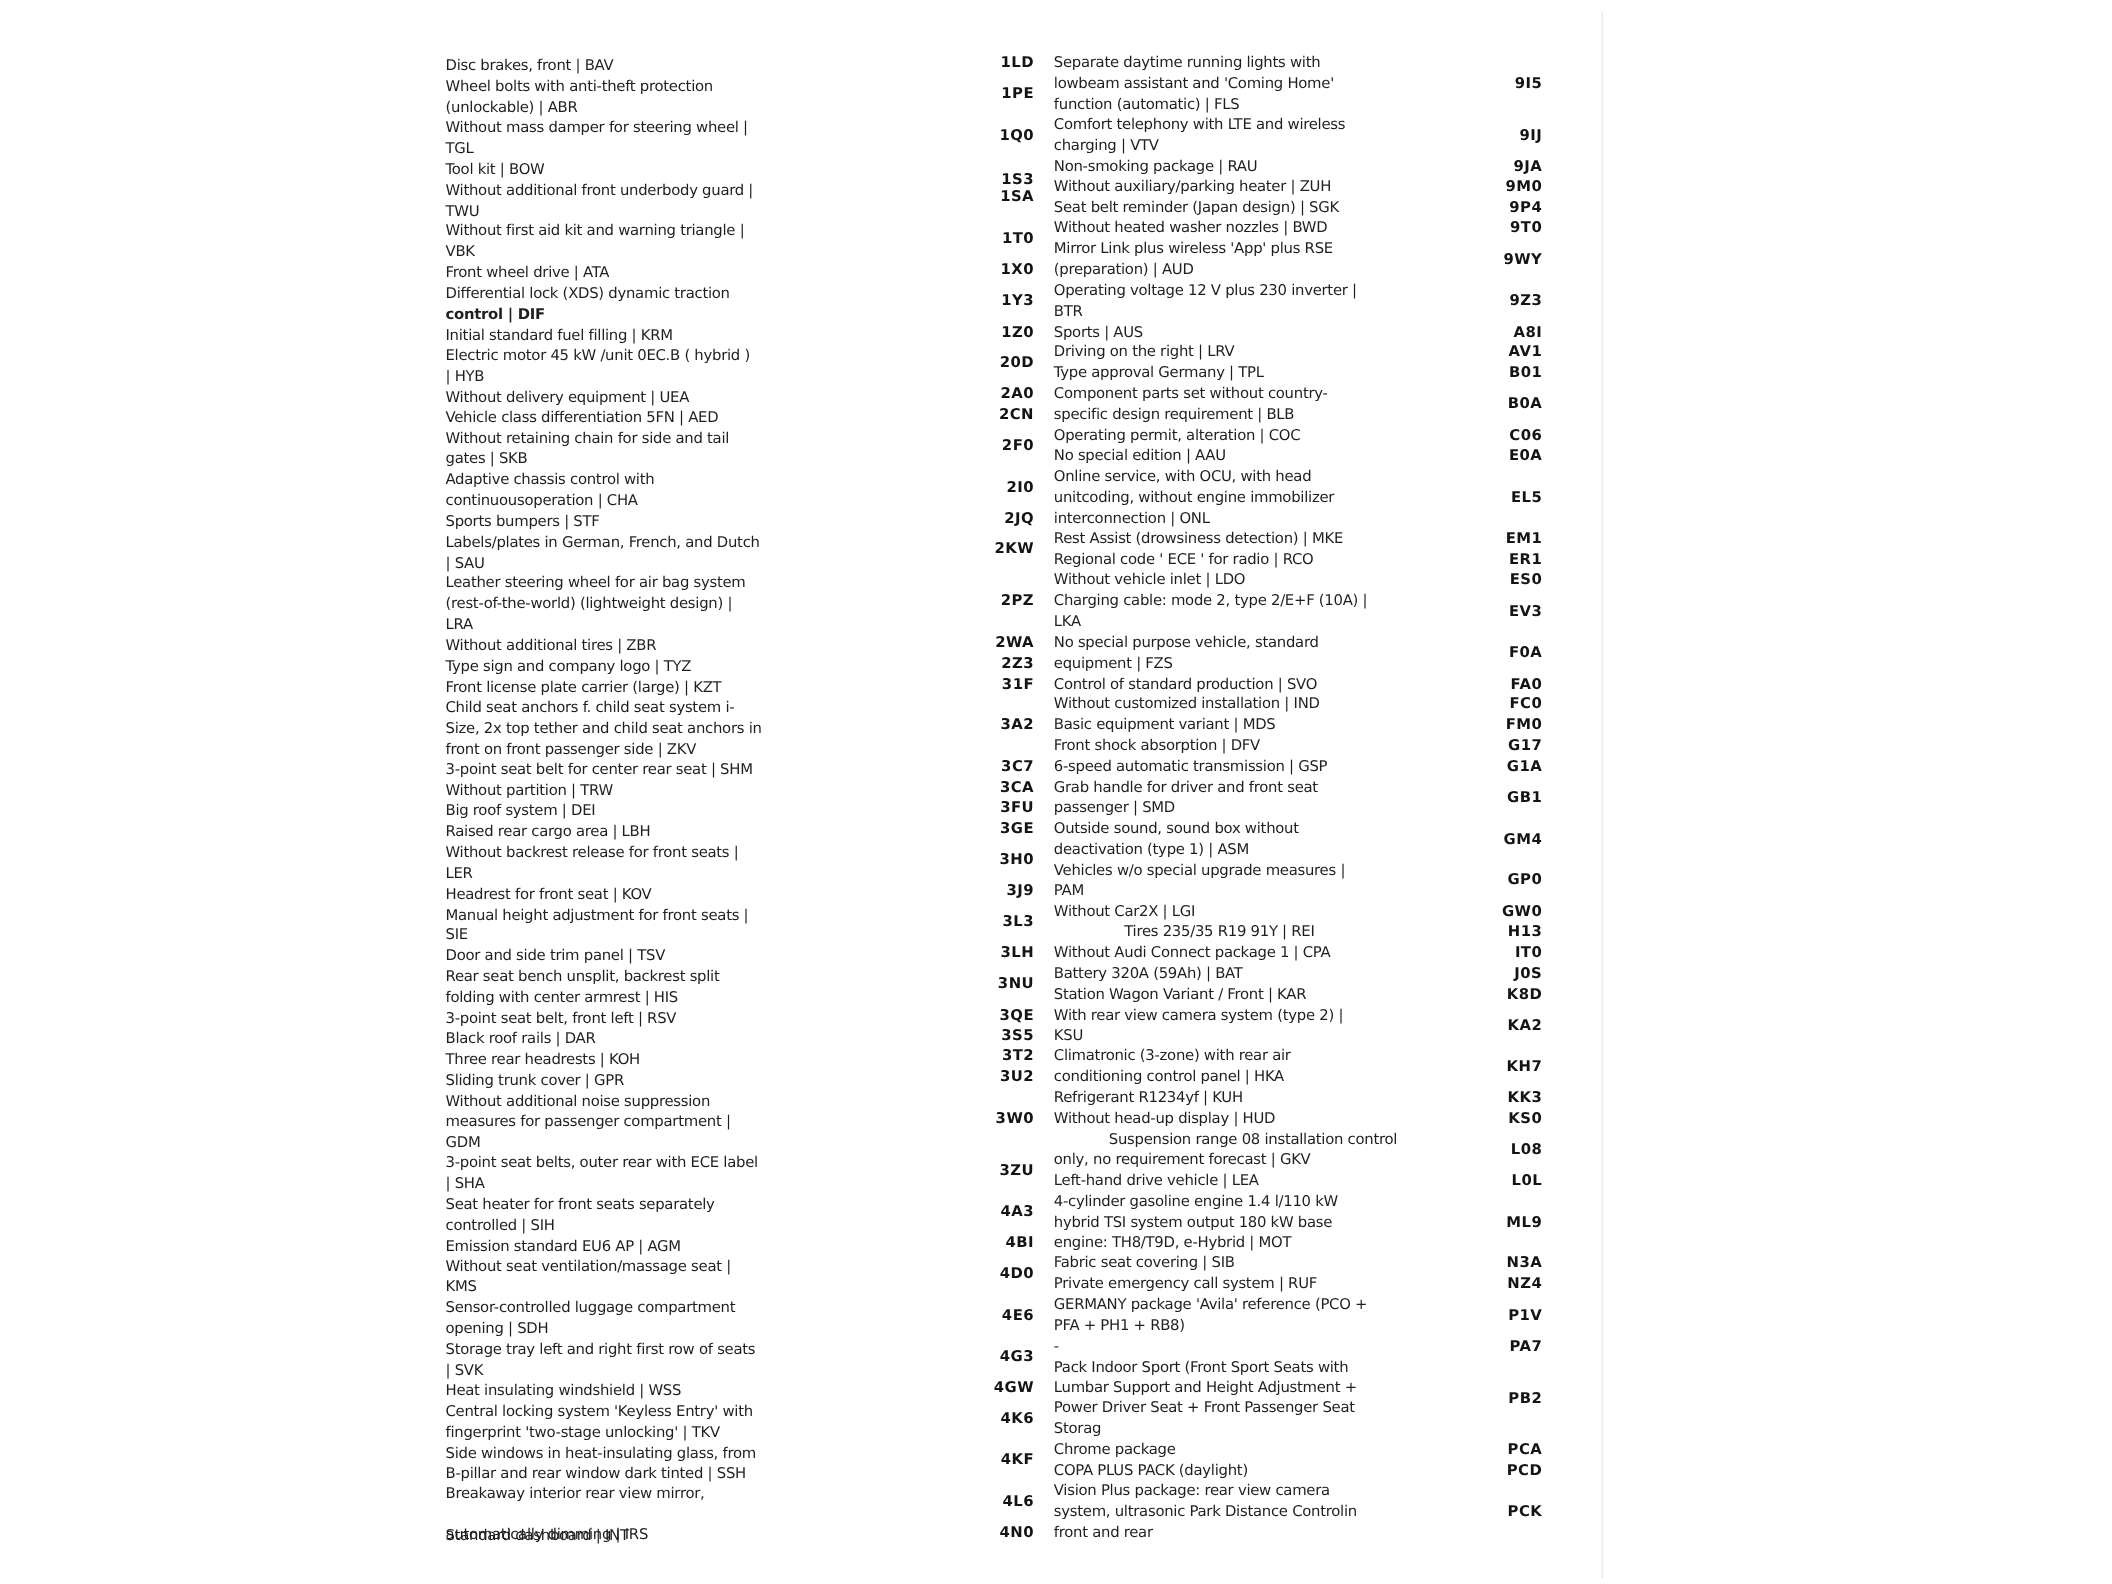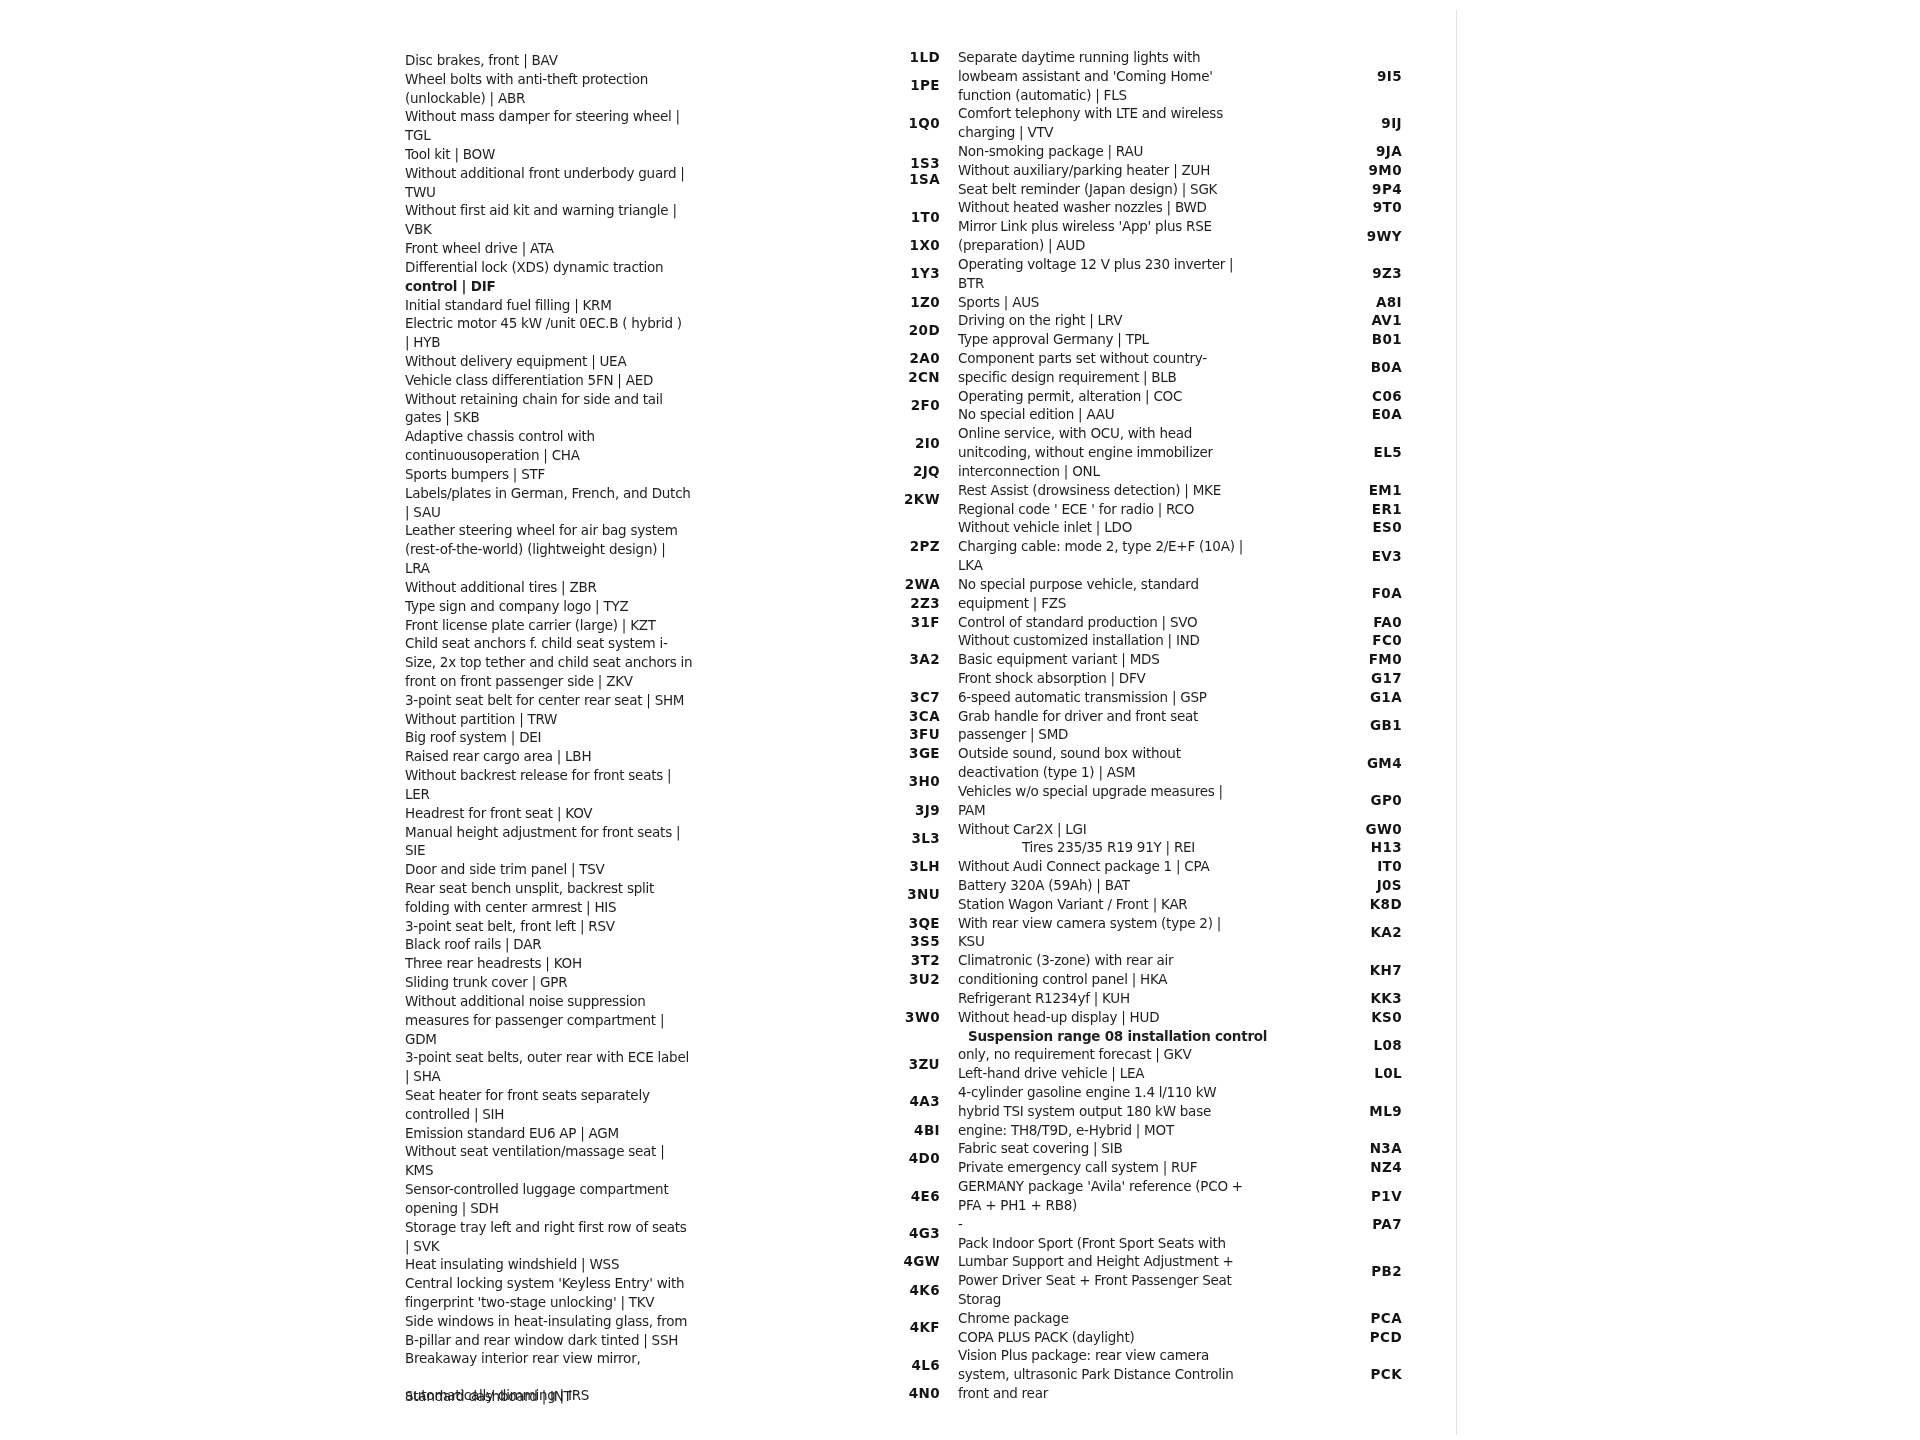--- a/index.html
+++ b/index.html
@@ -208,7 +208,7 @@
       <div class="line" style="left: 958px; top: 970.08px;">conditioning control panel | HKA</div>
       <div class="line" style="left: 958px; top: 988.9px;">Refrigerant R1234yf | KUH</div>
       <div class="line" style="left: 958px; top: 1007.72px;">Without head-up display | HUD</div>
-      <div class="line" style="left: 968px; top: 1026.54px; font-weight: bold;">Suspension range 08 installation control</div>
+      <div class="line" style="left: 1008px; top: 1026.54px;">Suspension range 08 installation control</div>
       <div class="line" style="left: 958px; top: 1045.36px;">only, no requirement forecast | GKV</div>
       <div class="line" style="left: 958px; top: 1064.18px;">Left-hand drive vehicle | LEA</div>
       <div class="line" style="left: 958px; top: 1083px;">4-cylinder gasoline engine 1.4 l/110 kW</div>

